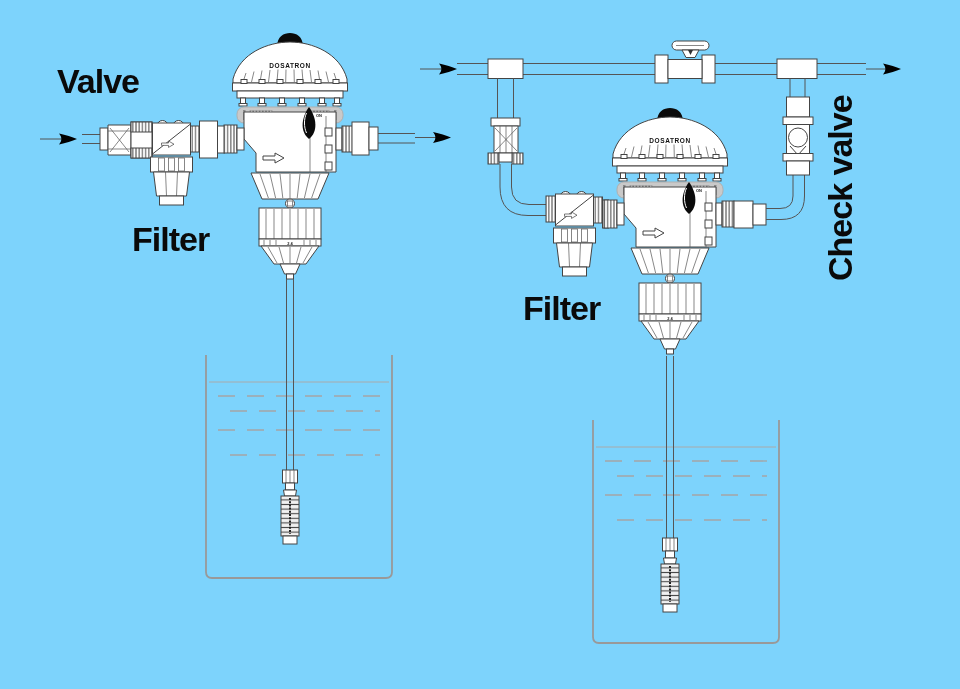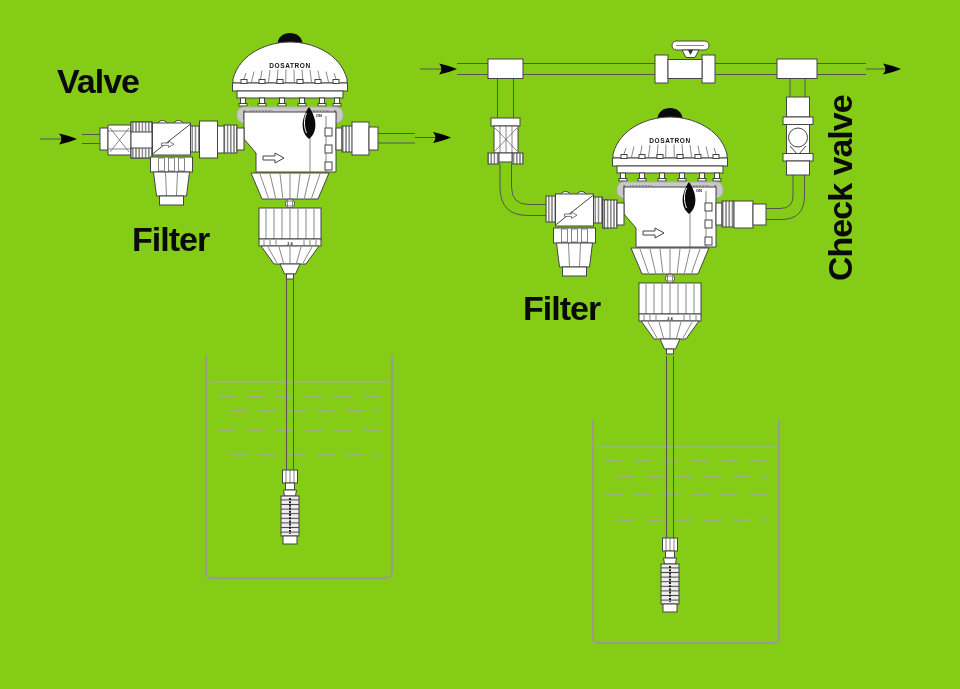--- a/index.html
+++ b/index.html
@@ -3,7 +3,7 @@
 <meta charset="utf-8">
 <style>
   html,body{margin:0;padding:0;background:#fff;}
-  #stage{position:relative;width:960px;height:689px;background:#84cc16;overflow:hidden;
+  #stage{position:relative;width:960px;height:689px;background:#7dd3fc;overflow:hidden;
          font-family:"Liberation Sans", sans-serif;}
   svg{display:block;}
   .ln{stroke:#444;fill:none;stroke-width:1;}

